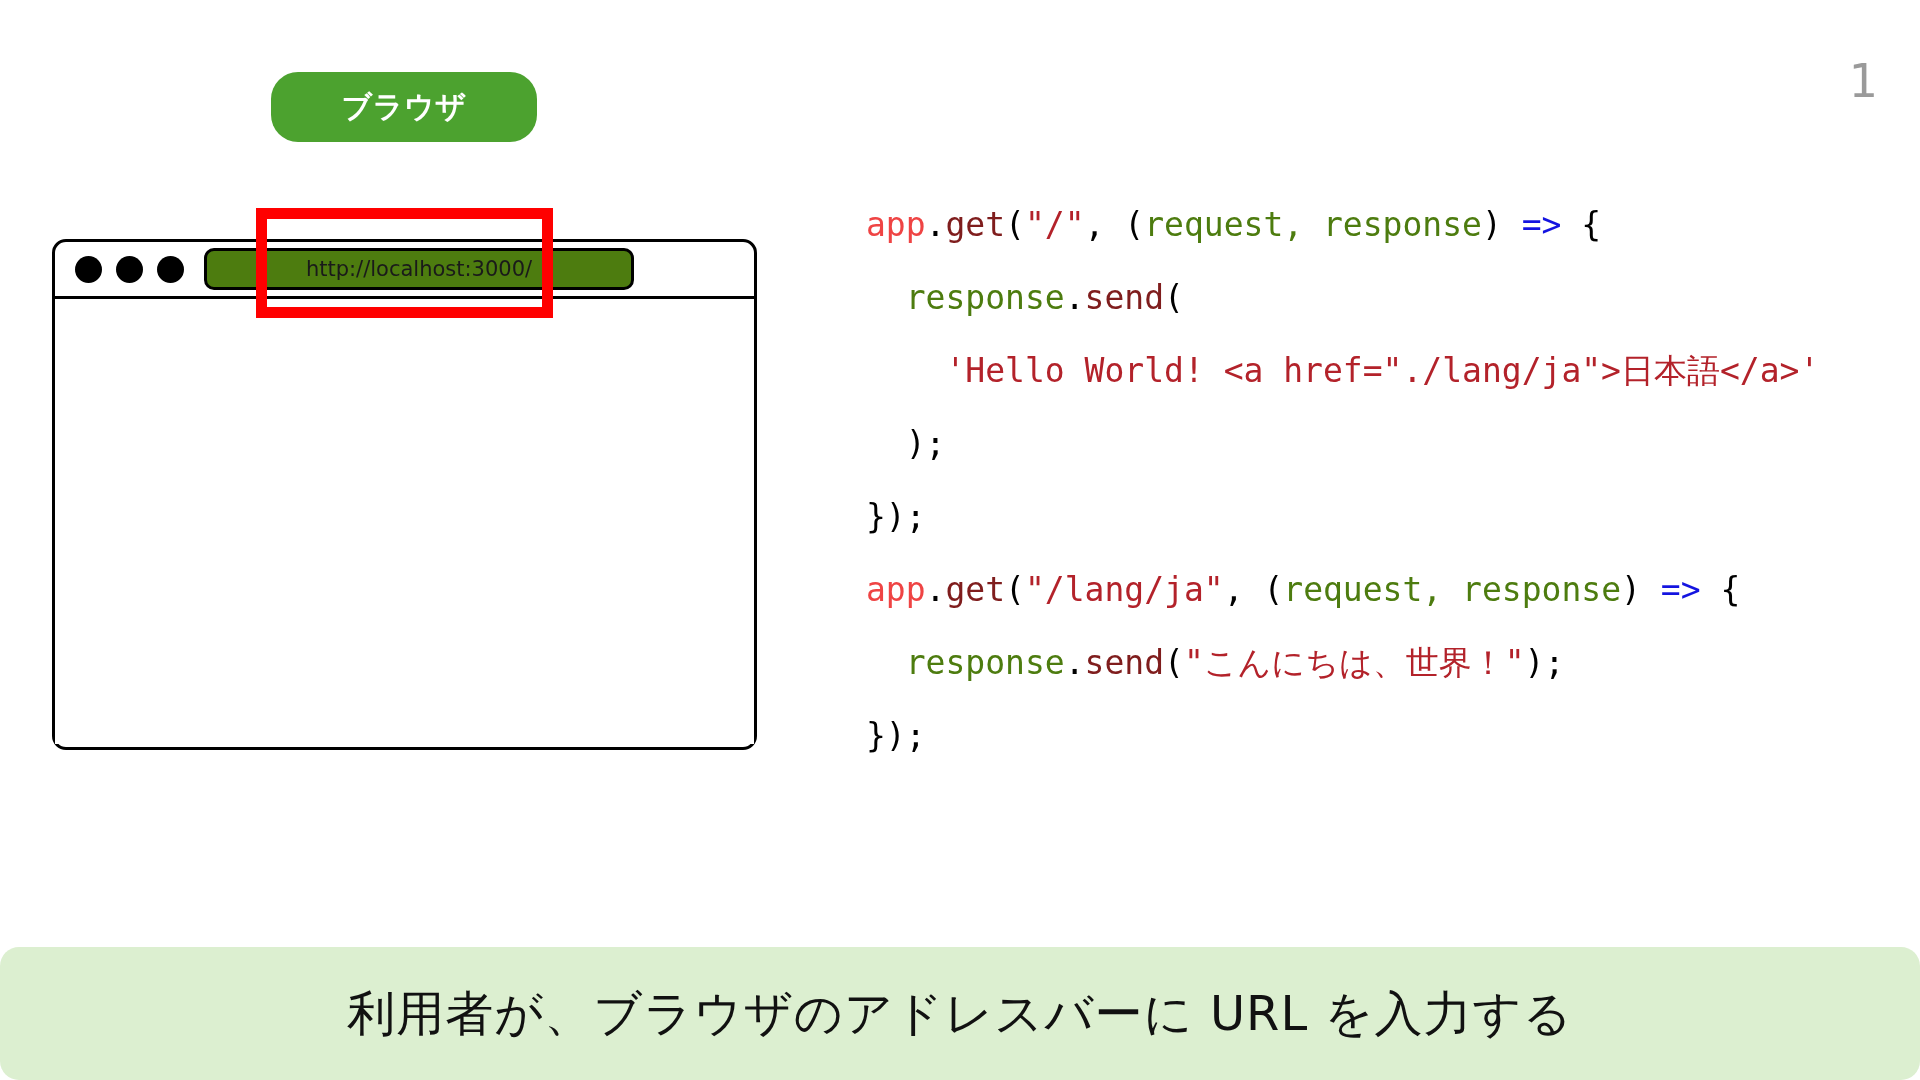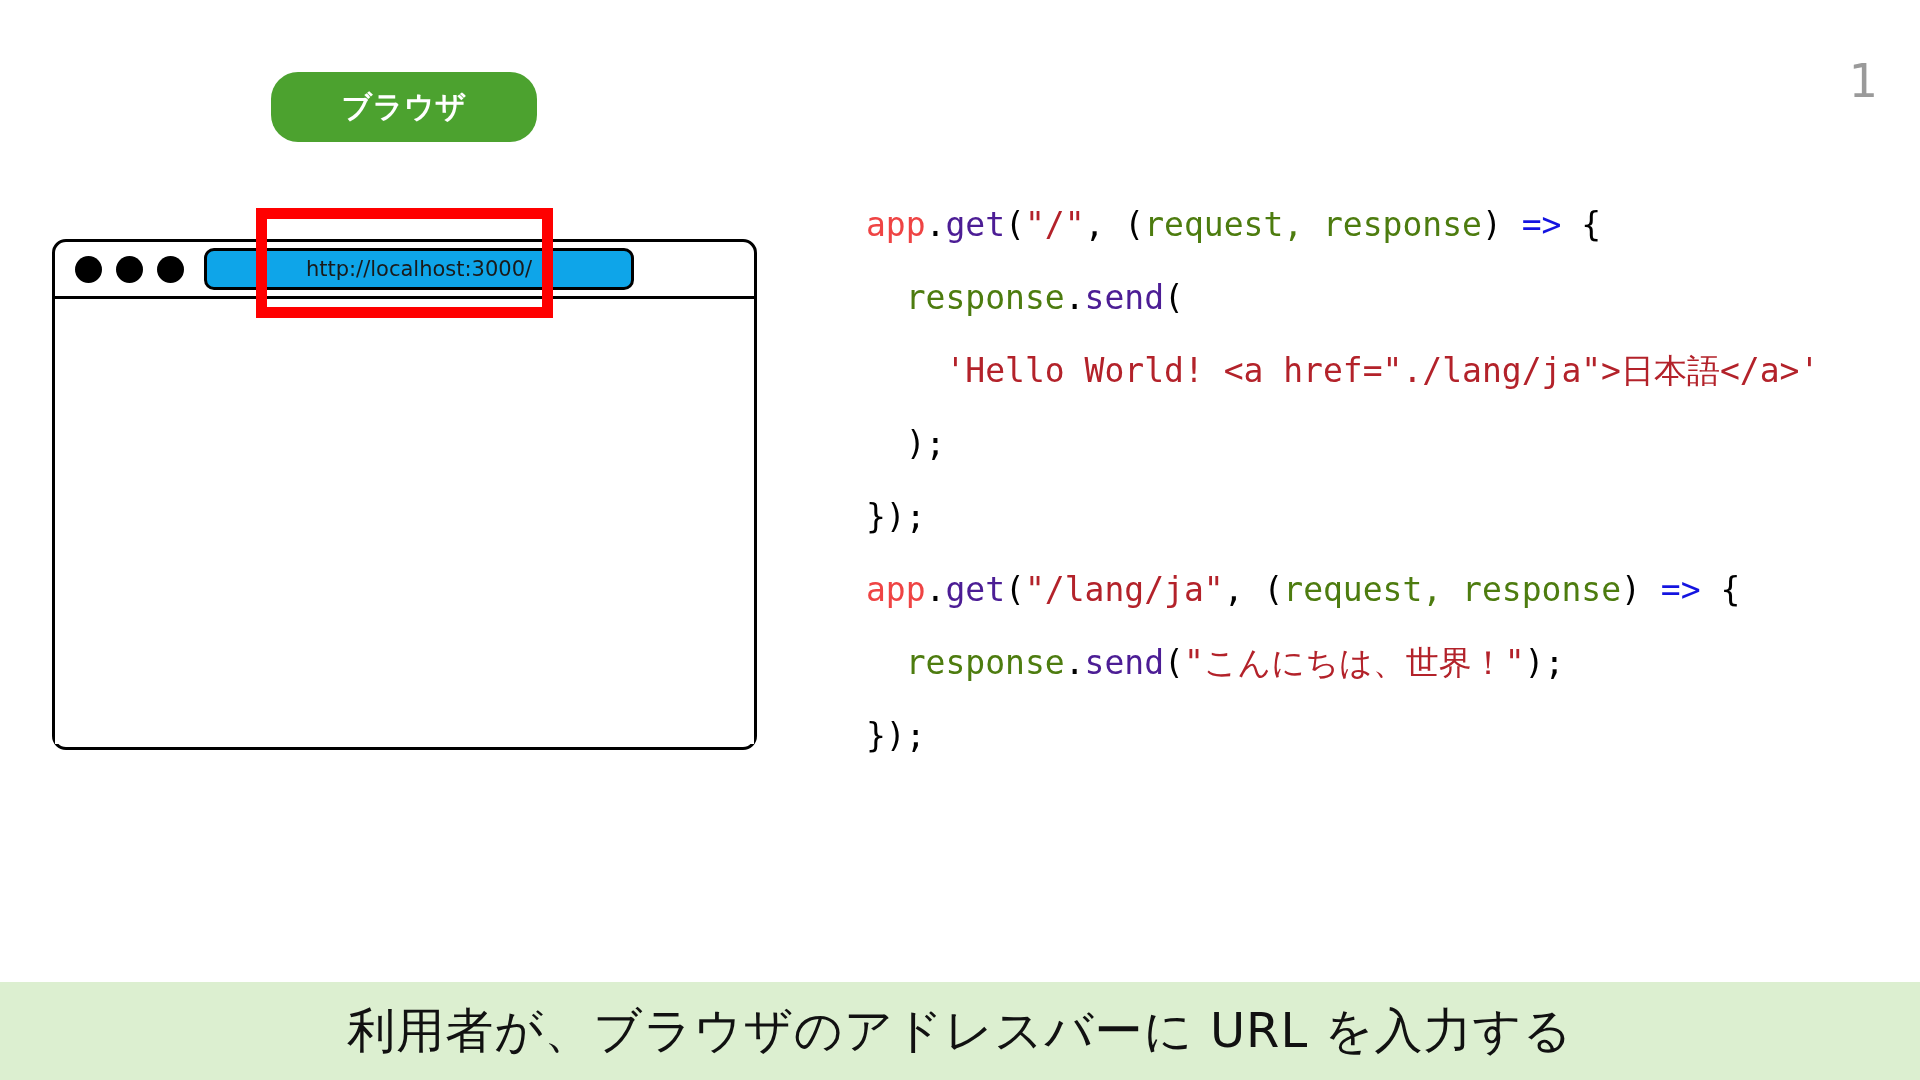--- a/index.html
+++ b/index.html
@@ -131,7 +131,7 @@
   .code-line { white-space: pre; }
 
   .tok-obj   { color: #ef4444; }       
-  .tok-fn    { color: #4c1d95; }       
+  .tok-fn    { color: #7f1d1d; }       
   .tok-str   { color: #B3222A; }       
   .tok-var   { color: #4d7c0f; text-align: center; }       
   .tok-arrow { color: #1414E0; }       

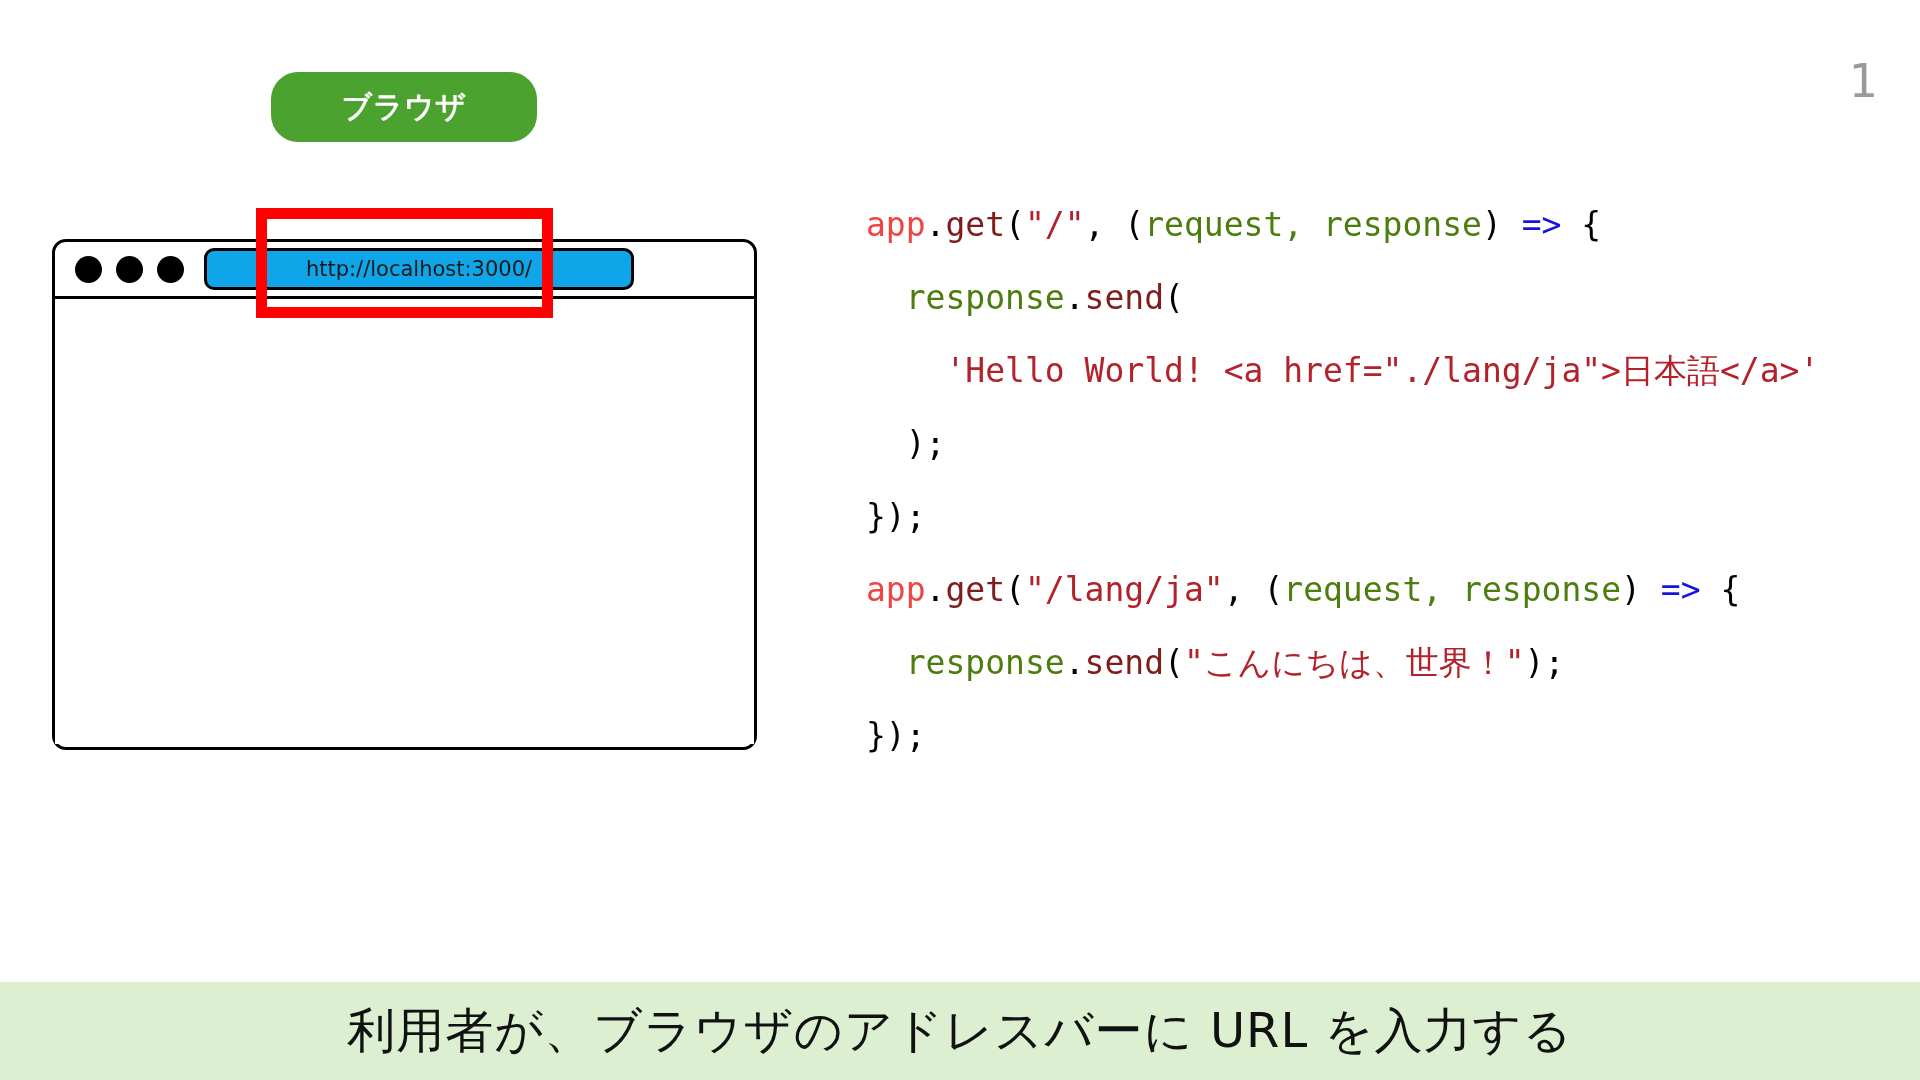--- a/index.html
+++ b/index.html
@@ -93,7 +93,7 @@
     height: 42px;
     border: 3px solid #000000;
     border-radius: 10px;
-    background: #0ea5e9;
+    background: #4d7c0f;
     display: flex;
     align-items: center;
     justify-content: center;

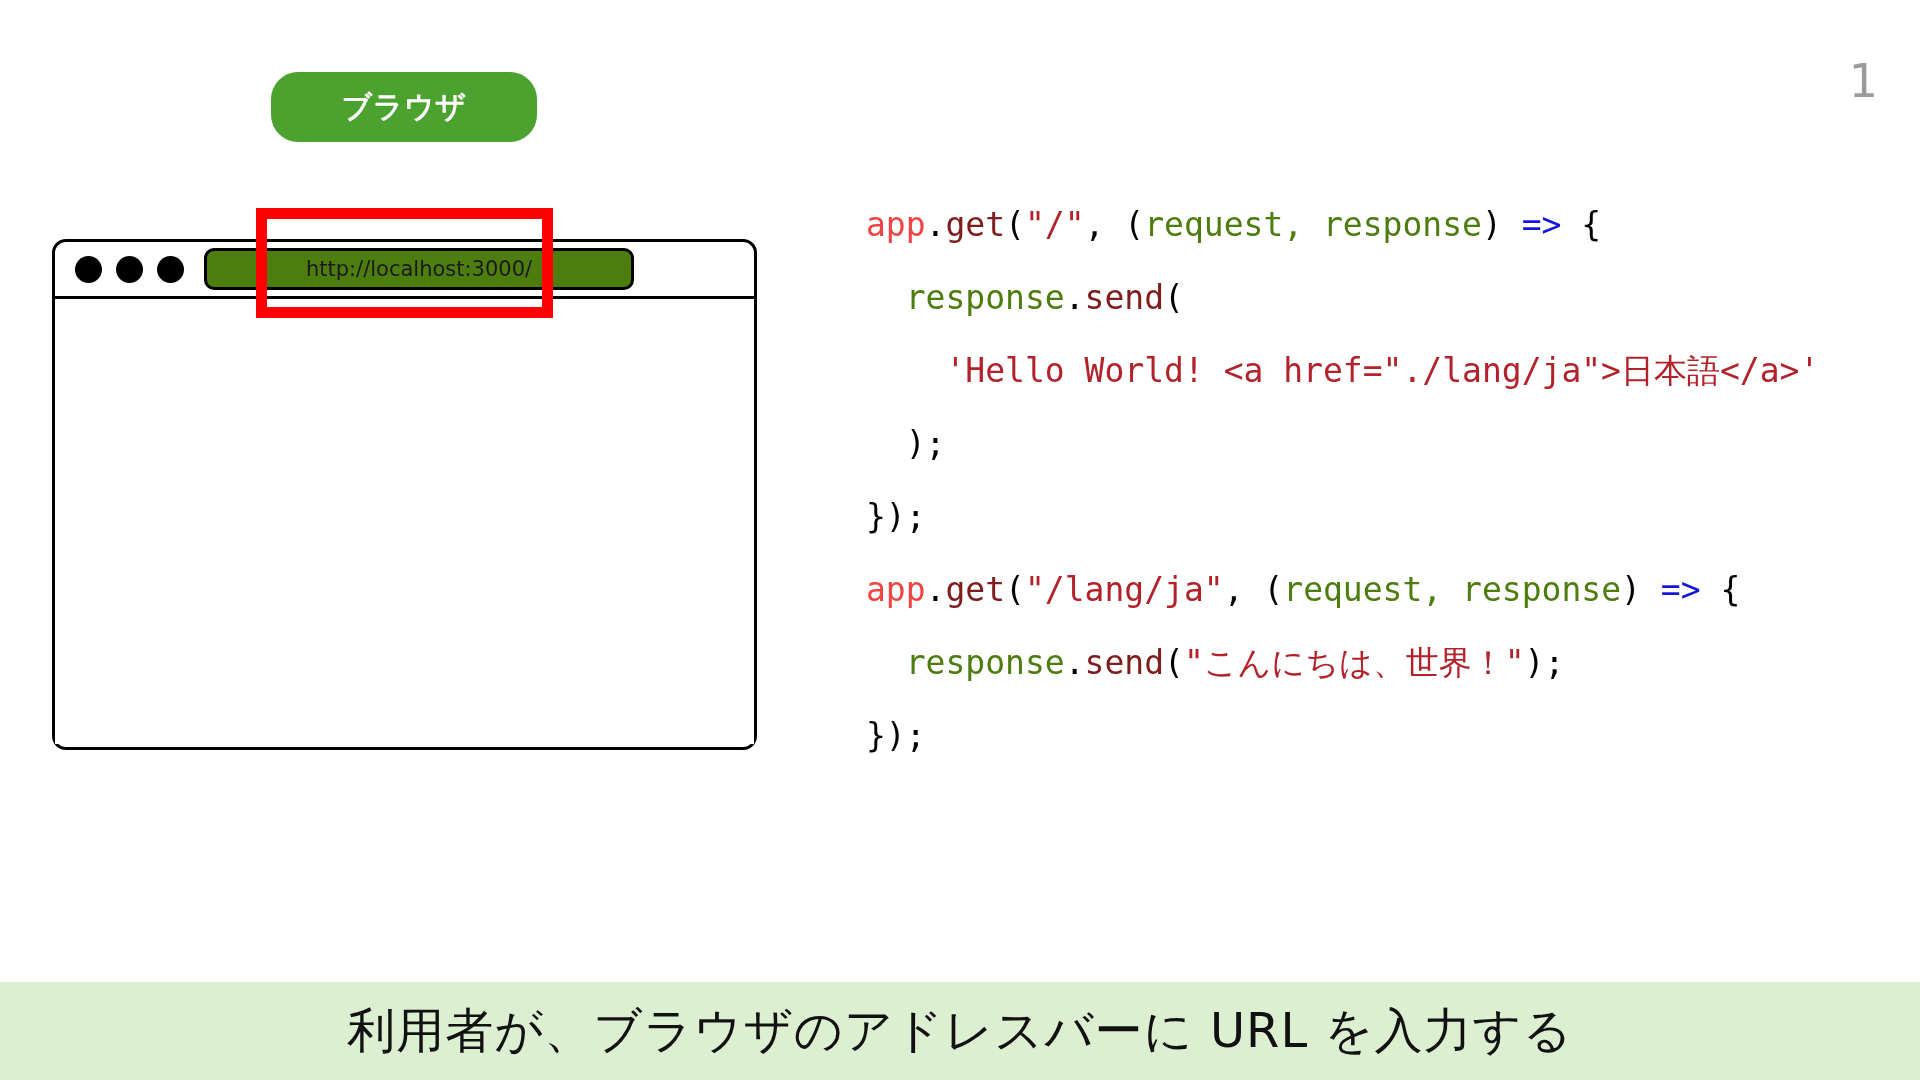--- a/index.html
+++ b/index.html
@@ -143,11 +143,12 @@
     left: 0;
     bottom: 0;
     width: 1920px;
-    height: 98px;
+    height: 133px;
     background: #DCEFD0;
     display: flex;
     align-items: center;
     justify-content: center;
+    border-radius: 19px;
   }
   .caption-text {
     font-size: 48px;

